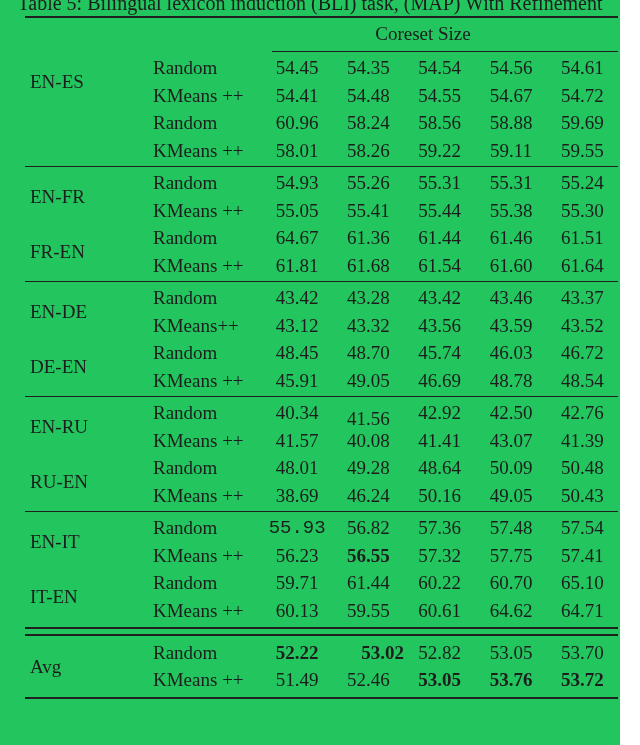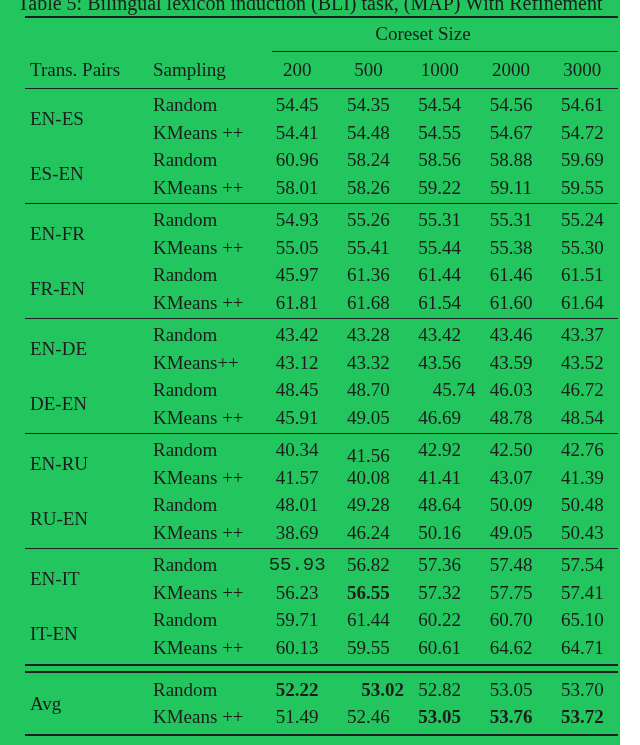--- a/index.html
+++ b/index.html
@@ -62,15 +62,6 @@
       <div class="cmidrule"></div>
     </div>
 
-    <div class="header-row">
-      <div class="pairh">Trans. Pairs</div>
-      <div class="samph">Sampling</div>
-      <div class="numh">200</div>
-      <div class="numh">500</div>
-      <div class="numh">1000</div>
-      <div class="numh">2000</div>
-      <div class="numh">3000</div>
-    </div>
 
     <div id="sections">
         <div class="section">

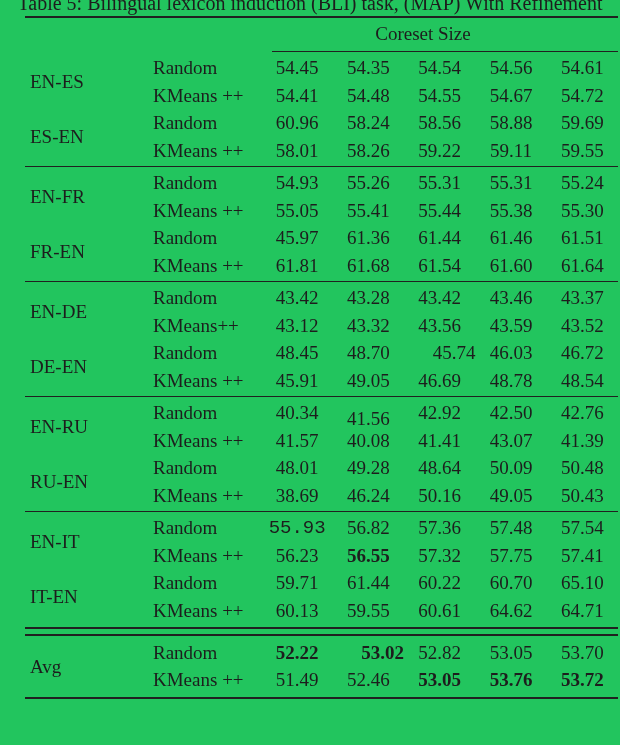--- a/index.html
+++ b/index.html
@@ -81,7 +81,6 @@
             <div class="val" style="grid-area: 2 / 7;">54.72</div>
           </div>
           <div class="group">
-            <div class="pair-label" style="grid-area: 1 / 1 / span 2;">ES-EN</div>
             <div class="samp" style="grid-area: 1 / 2;">Random</div>
             <div class="val" style="grid-area: 1 / 3;">60.96</div>
             <div class="val" style="grid-area: 1 / 4;">58.24</div>

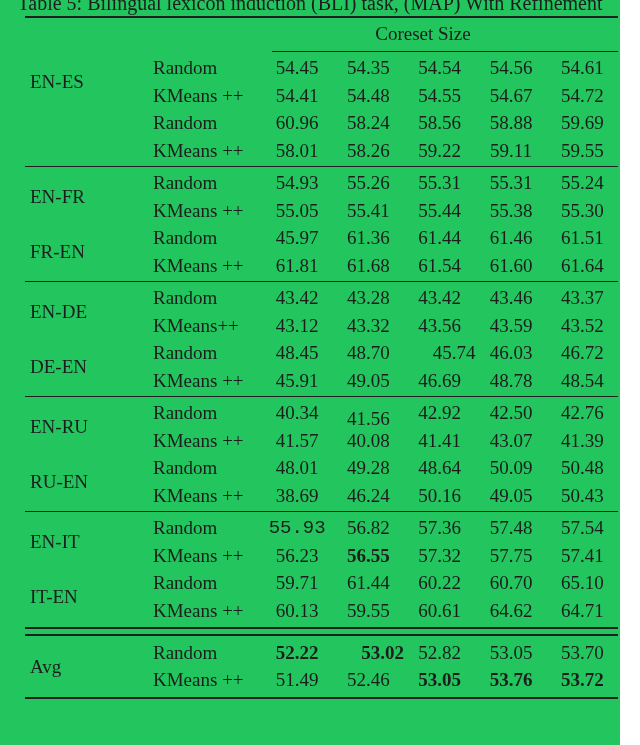--- a/index.html
+++ b/index.html
@@ -114,7 +114,7 @@
           <div class="group">
             <div class="pair-label" style="grid-area: 1 / 1 / span 2;">FR-EN</div>
             <div class="samp" style="grid-area: 1 / 2;">Random</div>
-            <div class="val" style="grid-area: 1 / 3;">45.97</div>
+            <div class="val" style="grid-area: 1 / 3;">64.67</div>
             <div class="val" style="grid-area: 1 / 4;">61.36</div>
             <div class="val" style="grid-area: 1 / 5;">61.44</div>
             <div class="val" style="grid-area: 1 / 6;">61.46</div>

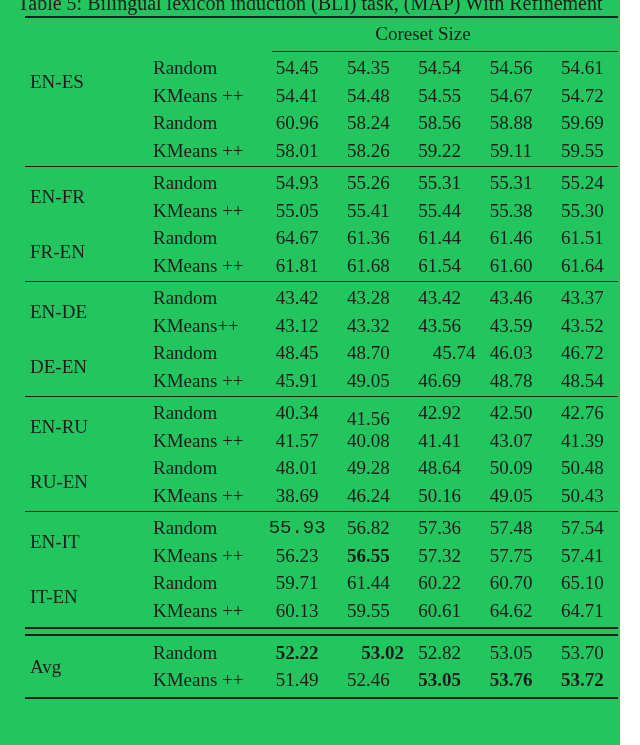--- a/index.html
+++ b/index.html
@@ -148,7 +148,7 @@
             <div class="samp" style="grid-area: 1 / 2;">Random</div>
             <div class="val" style="grid-area: 1 / 3;">48.45</div>
             <div class="val" style="grid-area: 1 / 4;">48.70</div>
-            <div class="val" style="grid-area: 1 / 5; text-align: right;">45.74</div>
+            <div class="val" style="grid-area: 1 / 5;">45.74</div>
             <div class="val" style="grid-area: 1 / 6;">46.03</div>
             <div class="val" style="grid-area: 1 / 7;">46.72</div>
             <div class="samp" style="grid-area: 2 / 2;">KMeans ++</div>

